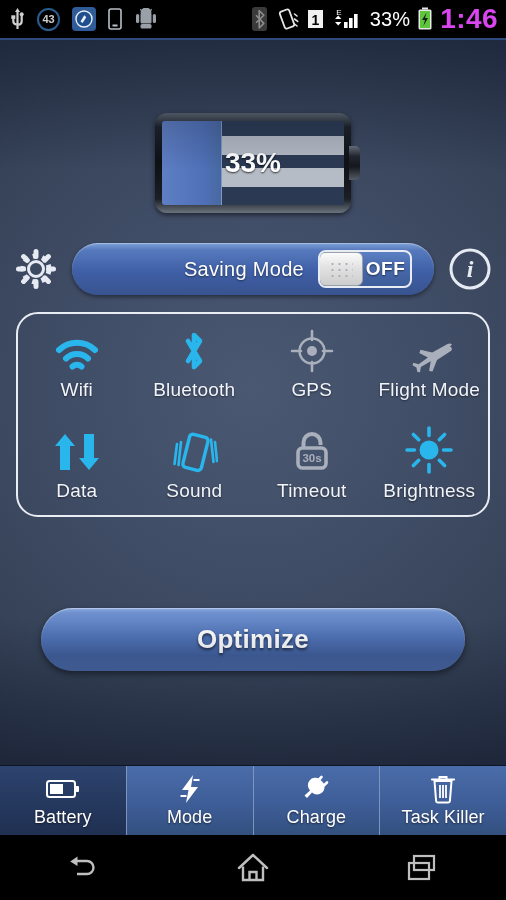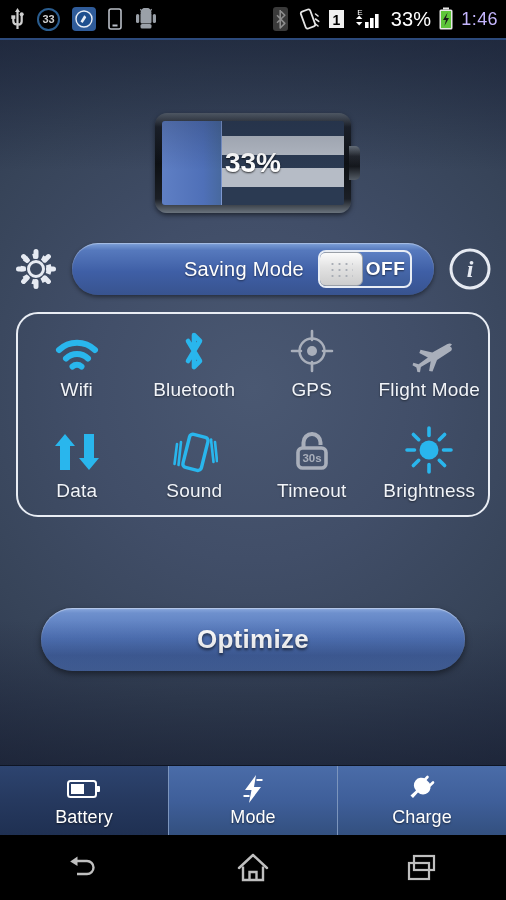--- a/index.html
+++ b/index.html
@@ -225,7 +225,7 @@
           <rect x="1.3" y="8.3" width="4" height="3.6" fill="#cfcfcf"></rect>
         </svg>
       </span>
-      <span class="badge33">33</span>
+      <span class="badge33">43</span>
       <span class="cleanicon">
         <svg class="ic" width="18" height="18" viewBox="0 0 18 18">
           <circle cx="9" cy="9" r="8" fill="#1f4f8f" stroke="#eaeef5" stroke-width="1.4"></circle>

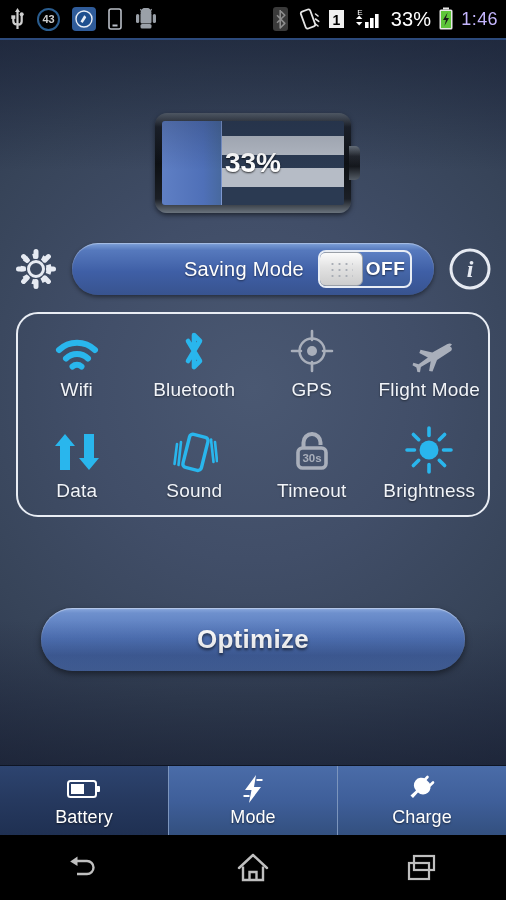--- a/index.html
+++ b/index.html
@@ -21,7 +21,7 @@
   .sb-right{ position:absolute; right:8px; top:0; height:38px;
              display:flex; align-items:center; gap:7px; }
   .sb-text{ font-size:20px; color:#fff; letter-spacing:.2px; }
-  .sb-clock{ font-size:18px; color:#c4b5fd; letter-spacing:.4px; }
+  .sb-clock{ font-size:28px; color:#d946ef; letter-spacing:.4px;font-weight:bold; }
   .ic{ display:block; }
   .badge33{
     width:23px;height:23px;border-radius:50%;

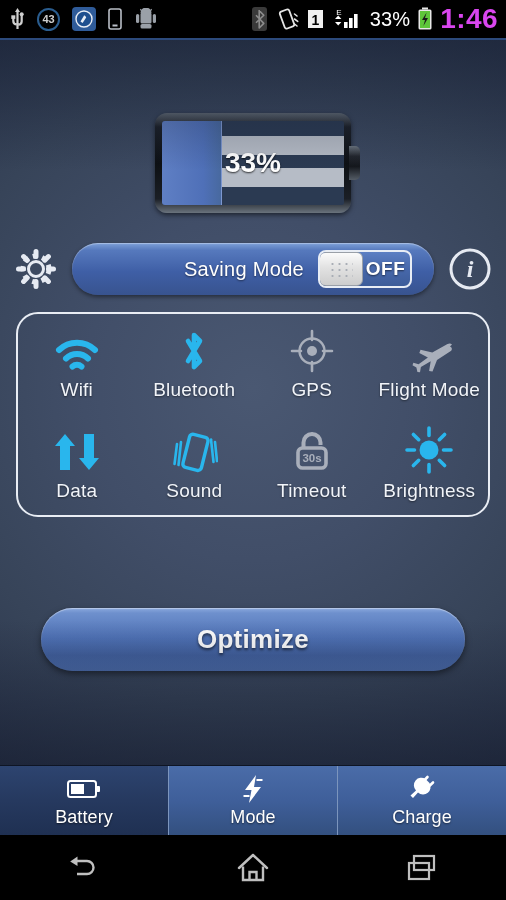--- a/index.html
+++ b/index.html
@@ -467,6 +467,17 @@
         </span>
         <span class="tlabel">Charge</span>
       </div>
+      <div class="tab">
+        <span class="tglyph">
+          <svg width="26" height="30" viewBox="0 0 26 30">
+        <path d="M2 5.5 h22" stroke="#fff" stroke-width="2.2" stroke-linecap="round"></path>
+        <path d="M9.5 5.5 V3 h7 v2.5" fill="none" stroke="#fff" stroke-width="2"></path>
+        <path d="M4.5 7 h17 l-1.6 20 a1.5 1.5 0 0 1 -1.5 1.4 H7.6 a1.5 1.5 0 0 1 -1.5 -1.4z" fill="none" stroke="#fff" stroke-width="2"></path>
+        <path d="M10 11 v13 M13 11 v13 M16 11 v13" stroke="#fff" stroke-width="1.8"></path>
+      </svg>
+        </span>
+        <span class="tlabel">Task Killer</span>
+      </div>
     </div>
 
   <div class="navbar">

